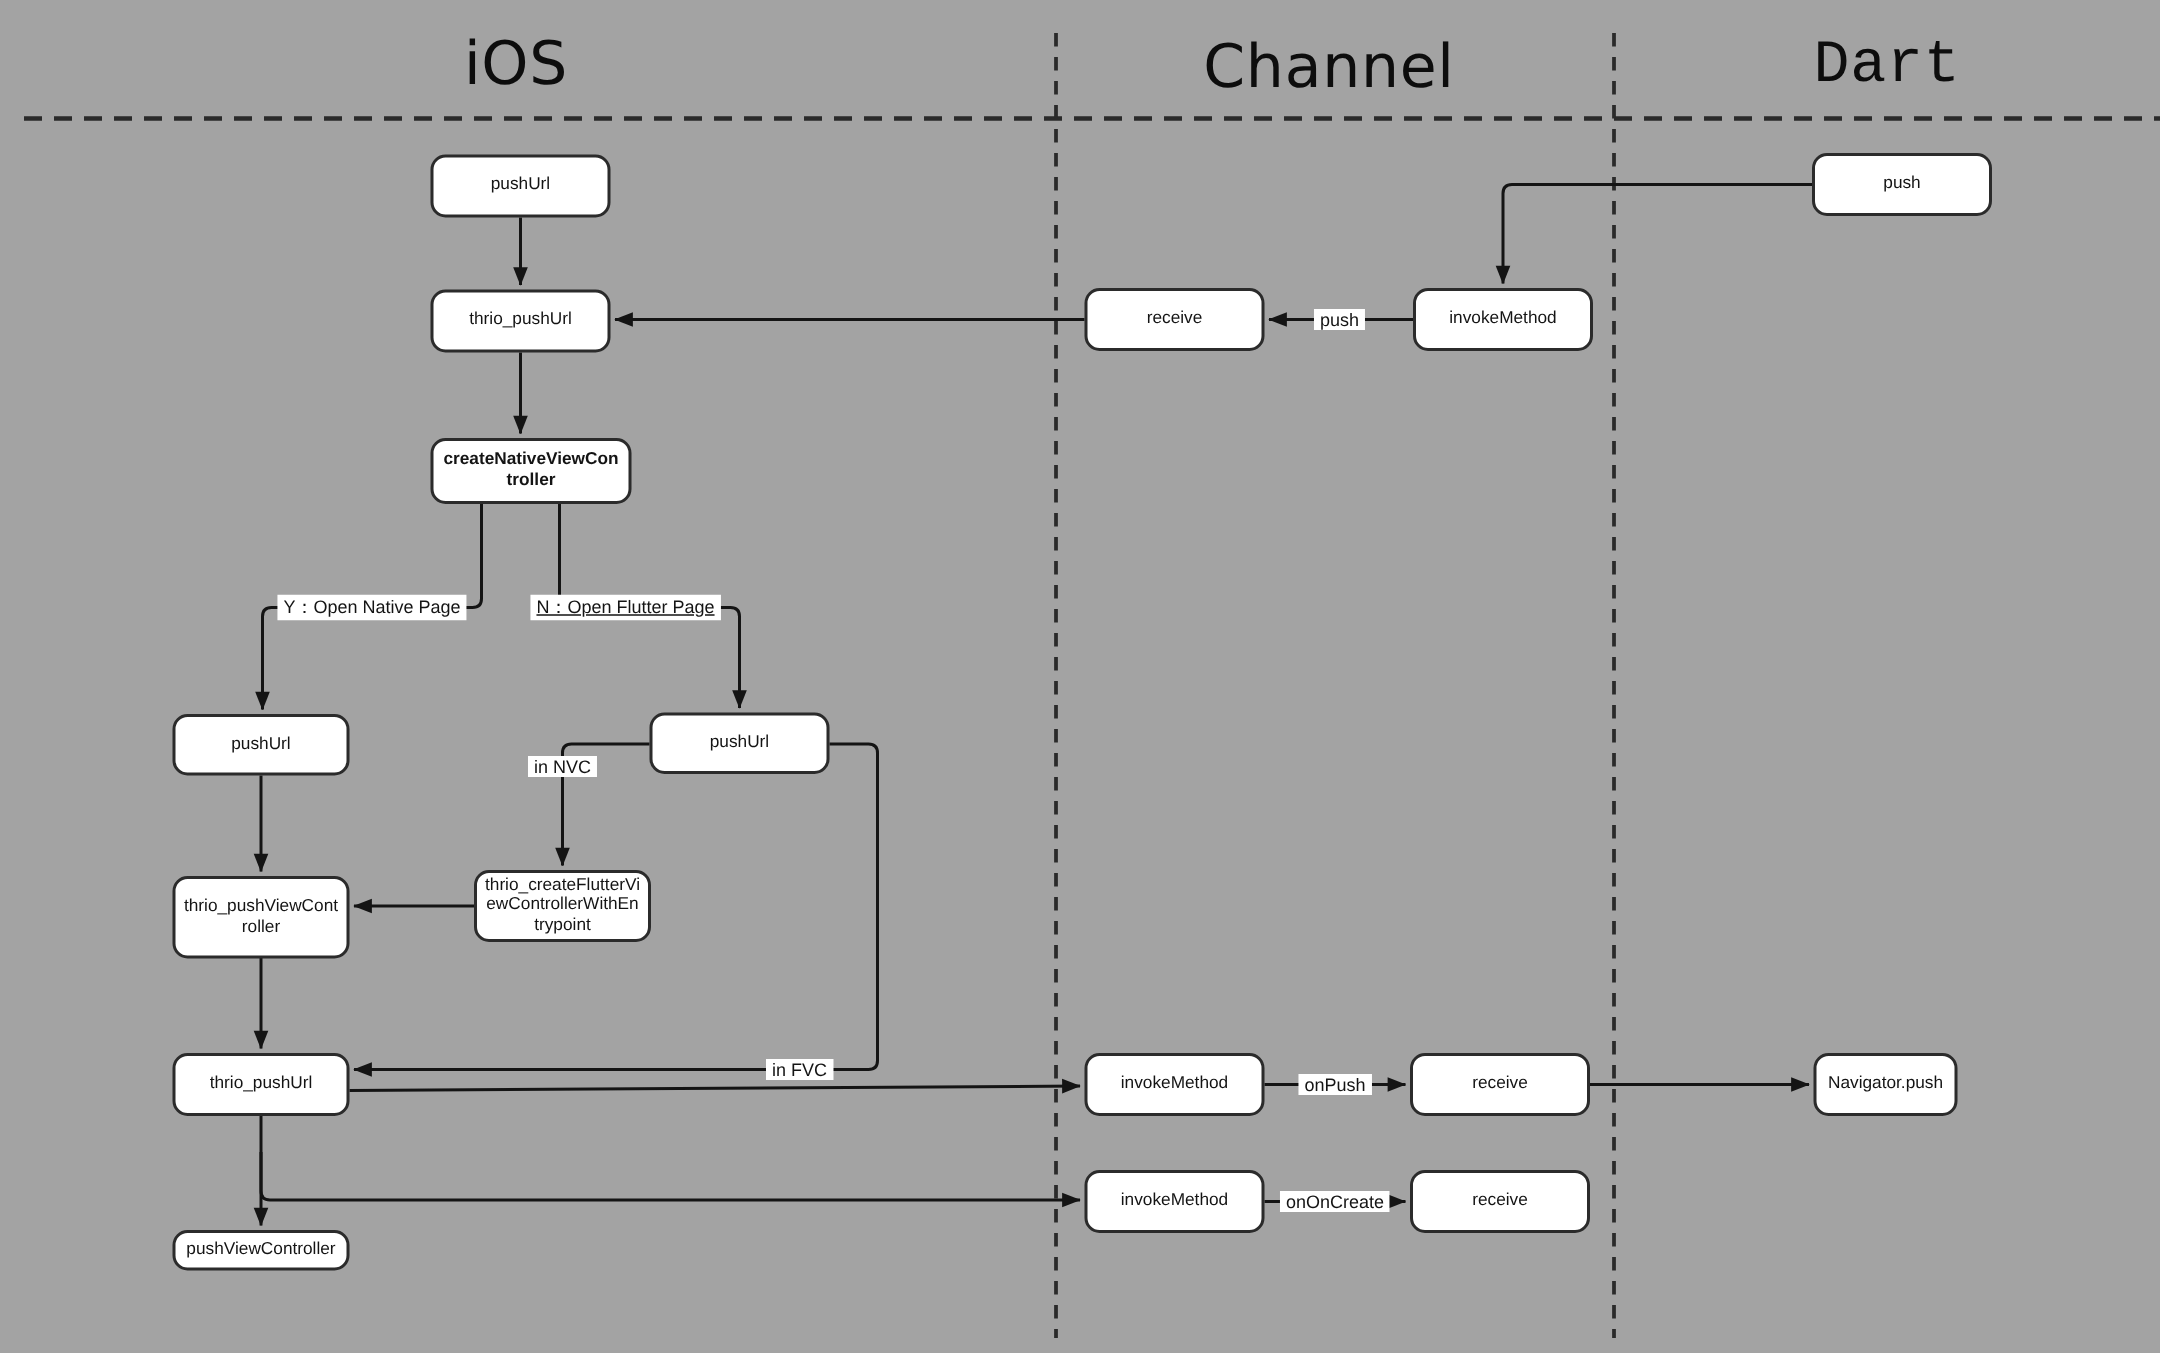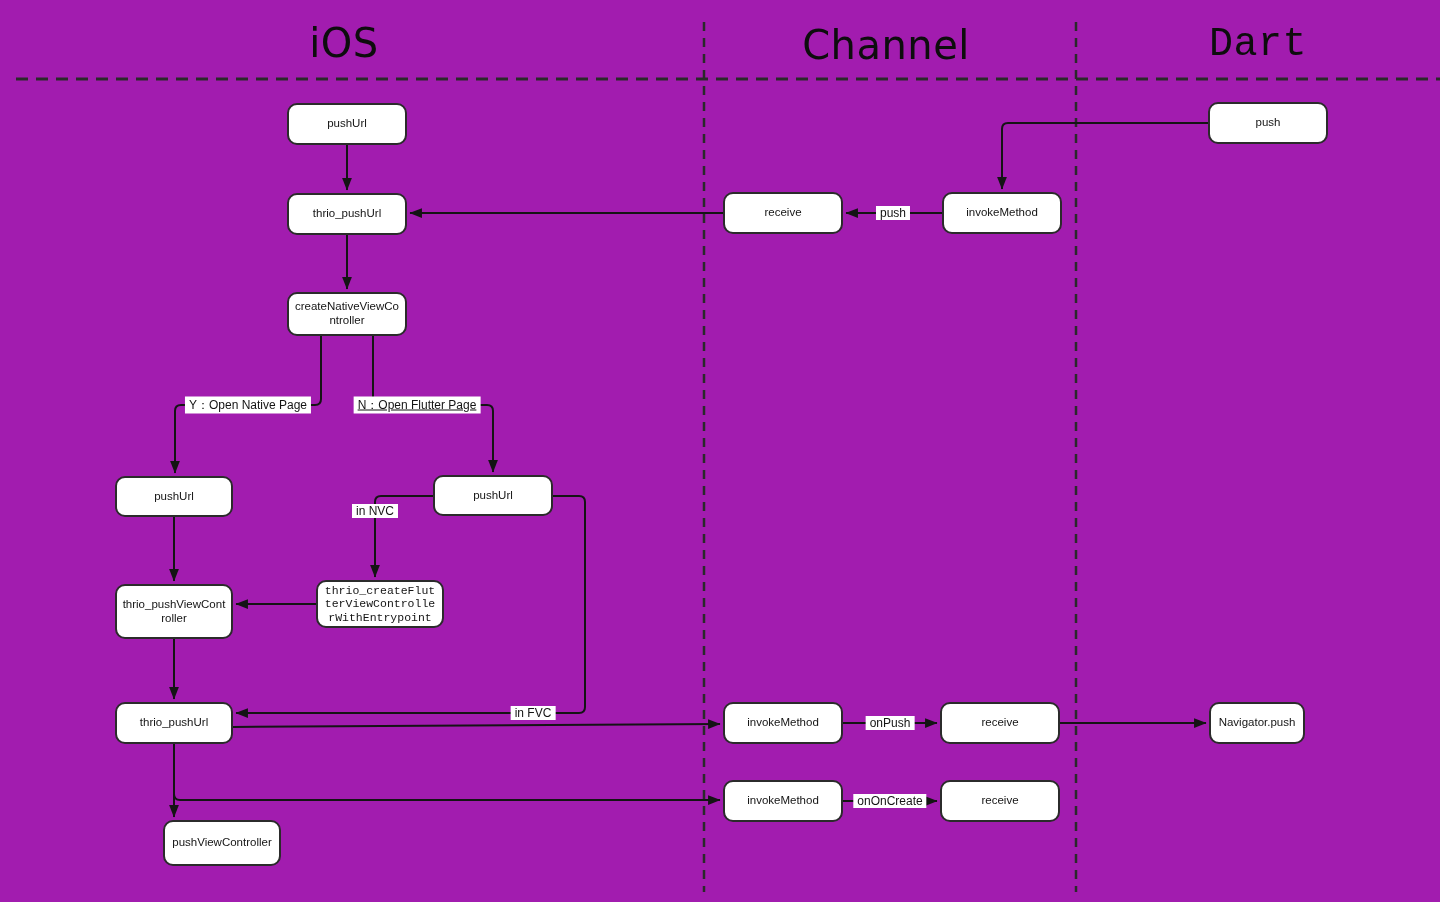--- a/index.html
+++ b/index.html
@@ -8,7 +8,7 @@
     position: relative;
     width: 1440px;
     height: 902px;
-    background: #a21caf;
+    background: #a3a3a3;
     font-family: "Liberation Sans", sans-serif;
     overflow: hidden;
   }

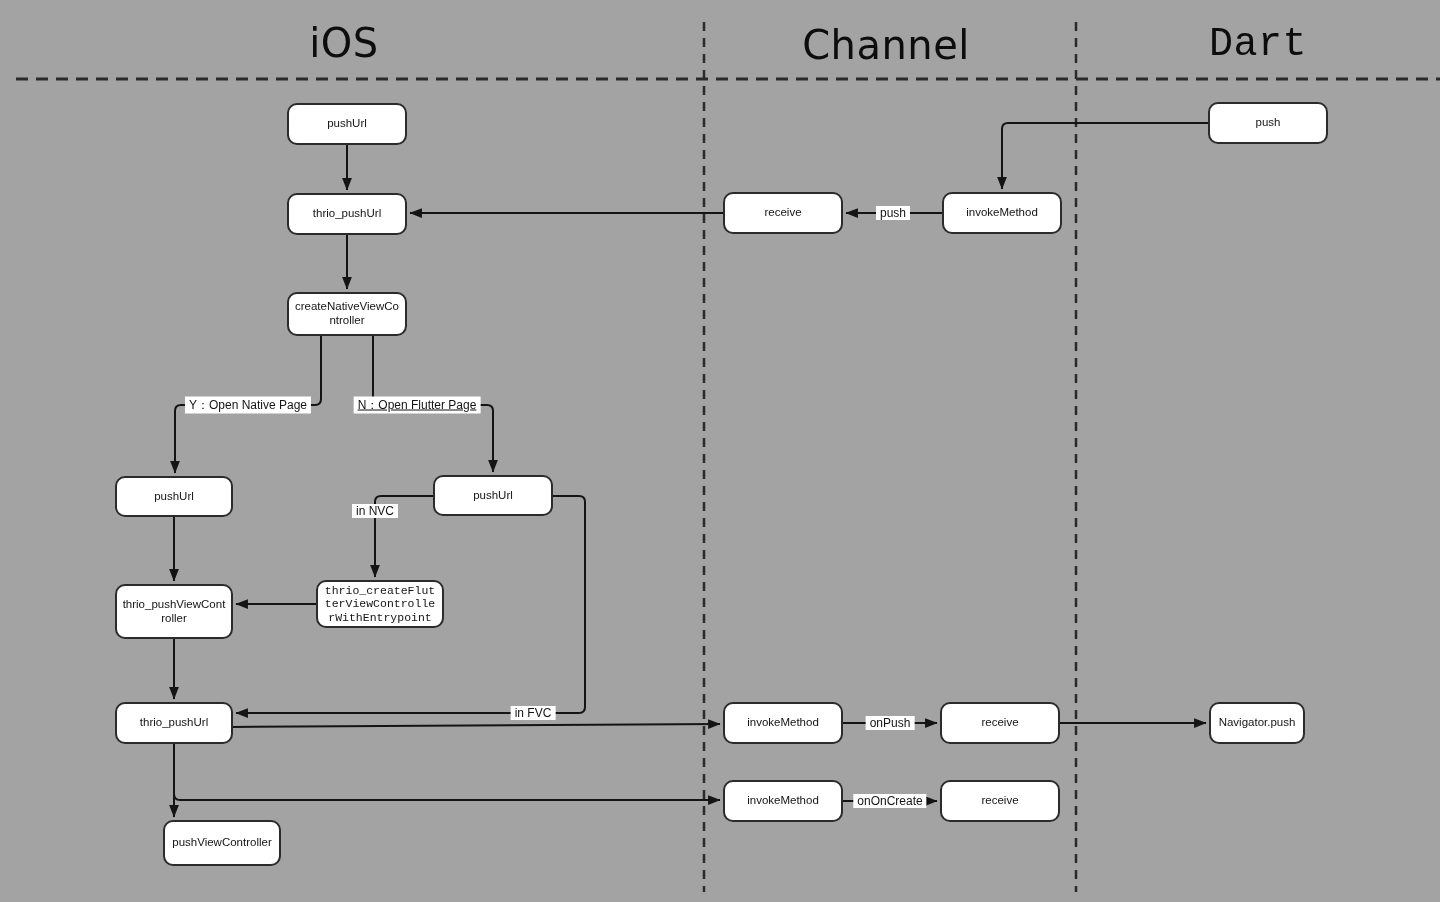--- a/index.html
+++ b/index.html
@@ -97,7 +97,7 @@
 
   <div class="node" style="left:287px; top:103px; width:120px; height:42px;">pushUrl</div>
   <div class="node" style="left:287px; top:193px; width:120px; height:42px;">thrio_pushUrl</div>
-  <div class="node" style="left:287px; top:292px; width:120px; height:44px;">createNativeViewController</div>
+  <div class="node" style="left:287px; top:292px; width:134px; height:44px;font-weight:bold;">createNativeViewController</div>
   <div class="node" style="left:115px; top:476px; width:118px; height:41px;">pushUrl</div>
   <div class="node" style="left:433px; top:475px; width:120px; height:41px;">pushUrl</div>
   <div class="node" style="left:316px; top:580px; width:128px; height:48px;font-family:Liberation Mono, monospace;">thrio_createFlutterViewControllerWithEntrypoint</div>

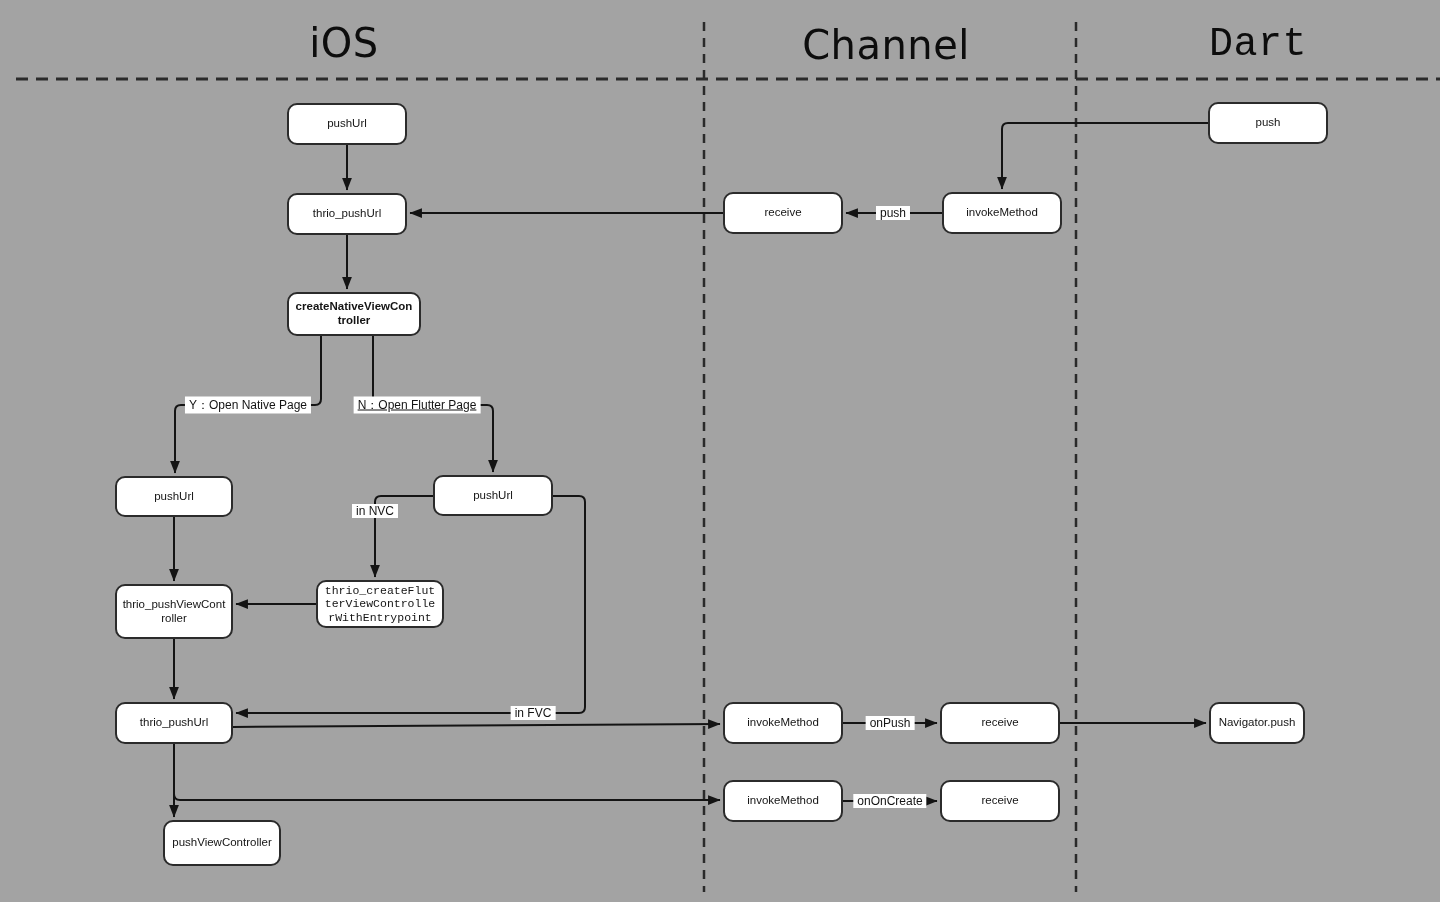--- a/index.html
+++ b/index.html
@@ -100,7 +100,7 @@
   <div class="node" style="left:287px; top:292px; width:134px; height:44px;font-weight:bold;">createNativeViewController</div>
   <div class="node" style="left:115px; top:476px; width:118px; height:41px;">pushUrl</div>
   <div class="node" style="left:433px; top:475px; width:120px; height:41px;">pushUrl</div>
-  <div class="node" style="left:316px; top:580px; width:128px; height:48px;font-family:Liberation Mono, monospace;">thrio_createFlutterViewControllerWithEntrypoint</div>
+  <div class="node" style="left:316px; top:580px; width:118px; height:48px;">thrio_createFlutterViewControllerWithEntrypoint</div>
   <div class="node" style="left:115px; top:584px; width:118px; height:55px;">thrio_pushViewController</div>
   <div class="node" style="left:115px; top:702px; width:118px; height:42px;">thrio_pushUrl</div>
   <div class="node" style="left:115px; top:820px; width:118px; height:46px;margin-left:48px;">pushViewController</div>

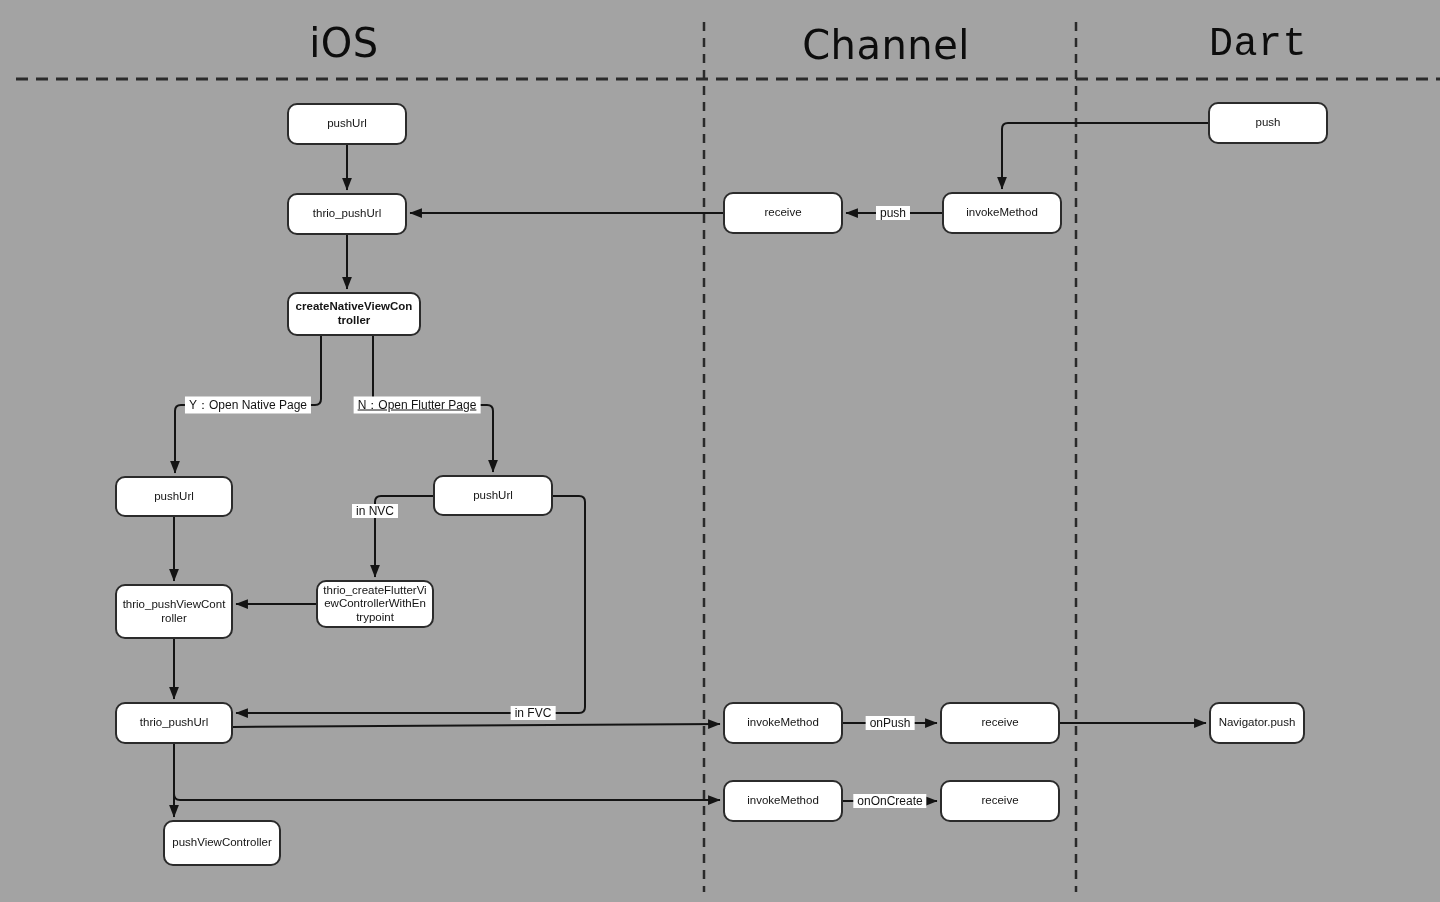--- a/index.html
+++ b/index.html
@@ -103,7 +103,7 @@
   <div class="node" style="left:316px; top:580px; width:118px; height:48px;">thrio_createFlutterViewControllerWithEntrypoint</div>
   <div class="node" style="left:115px; top:584px; width:118px; height:55px;">thrio_pushViewController</div>
   <div class="node" style="left:115px; top:702px; width:118px; height:42px;">thrio_pushUrl</div>
-  <div class="node" style="left:115px; top:820px; width:118px; height:46px;margin-left:48px;">pushViewController</div>
+  <div class="node" style="left:115px; top:820px; width:118px; height:27px;">pushViewController</div>
 
   <div class="node" style="left:723px; top:192px; width:120px; height:42px;">receive</div>
   <div class="node" style="left:942px; top:192px; width:120px; height:42px;">invokeMethod</div>

